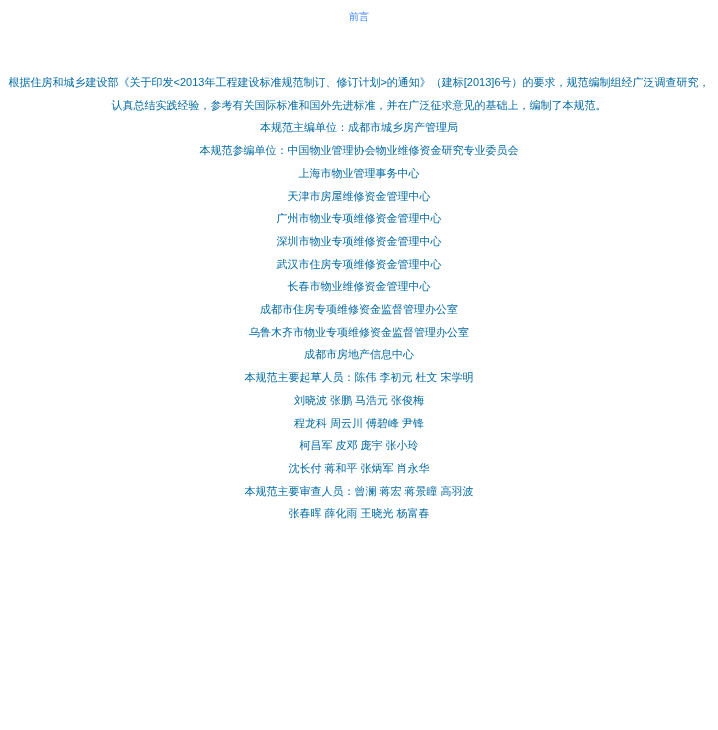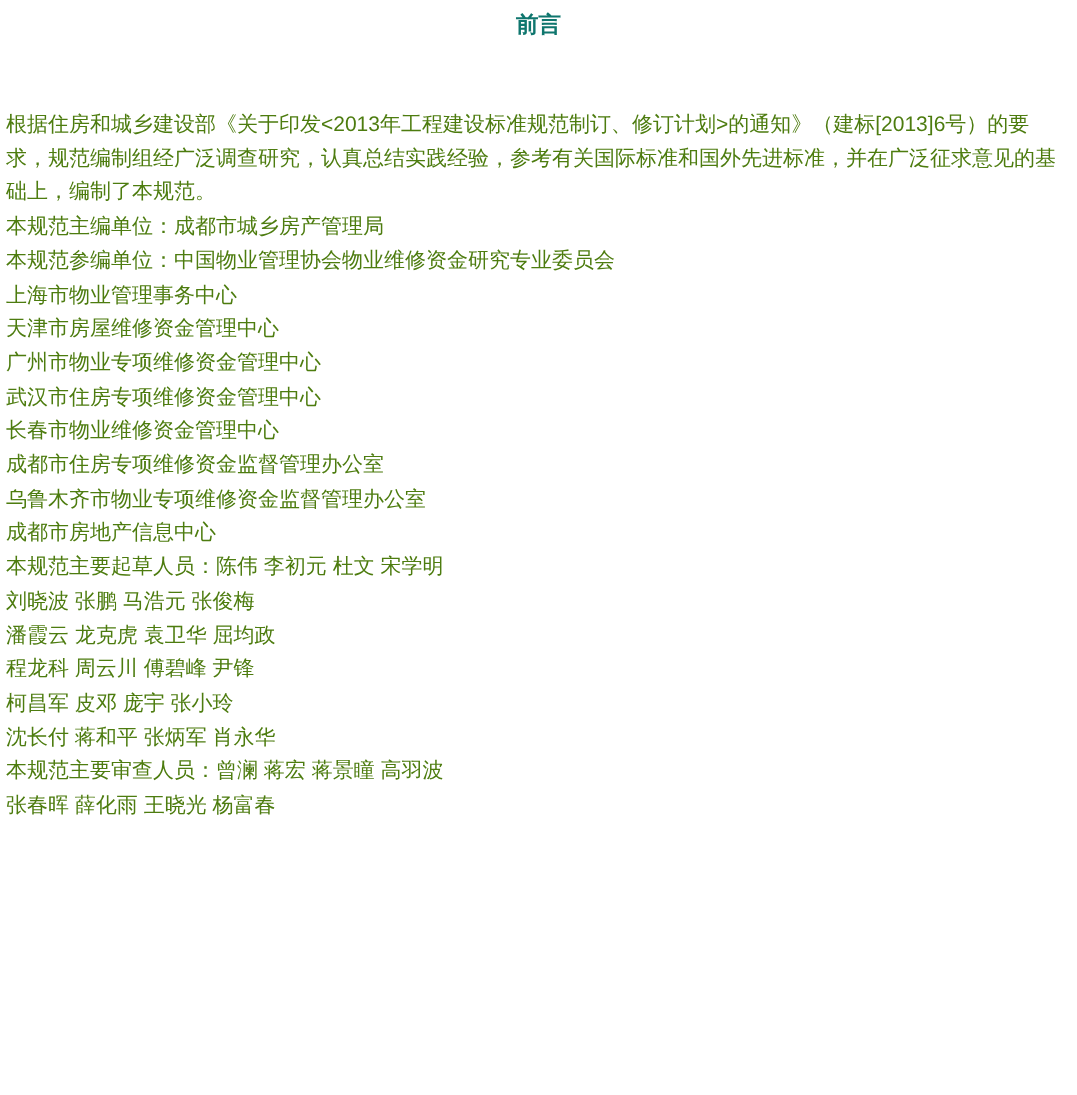--- a/index.html
+++ b/index.html
@@ -18,12 +18,12 @@
     padding: 3px 4px 0 4px;
   }
   .doc-title {
-    font-size: 15px;
-    font-weight: bold;
+    font-size: 10px;
+    font-weight: normal;
     text-align: center;
     line-height: 22px;
     margin: 3px 0 43px 0;
-    color: #0f766e;
+    color: #3b82f6;
   }
   .doc-body p {
     margin: 0;

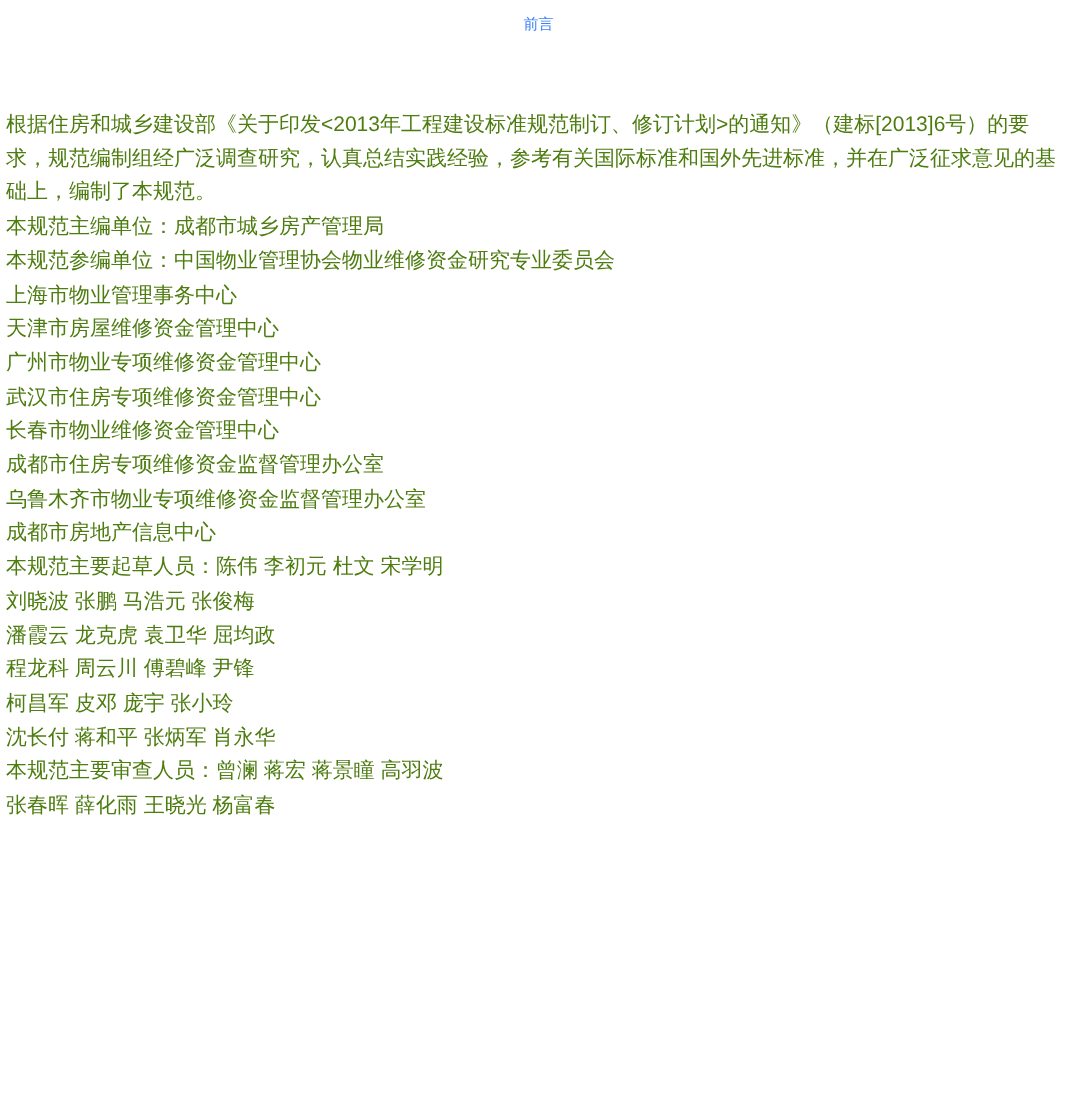--- a/index.html
+++ b/index.html
@@ -27,11 +27,11 @@
   }
   .doc-body p {
     margin: 0;
-    font-size: 14px;
+    font-size: 11px;
     line-height: 22.7px;
-    text-align: left;
+    text-align: center;
     word-break: break-all;
-    color: #4d7c0f;
+    color: #0369a1;
   }
 </style>
 </head>

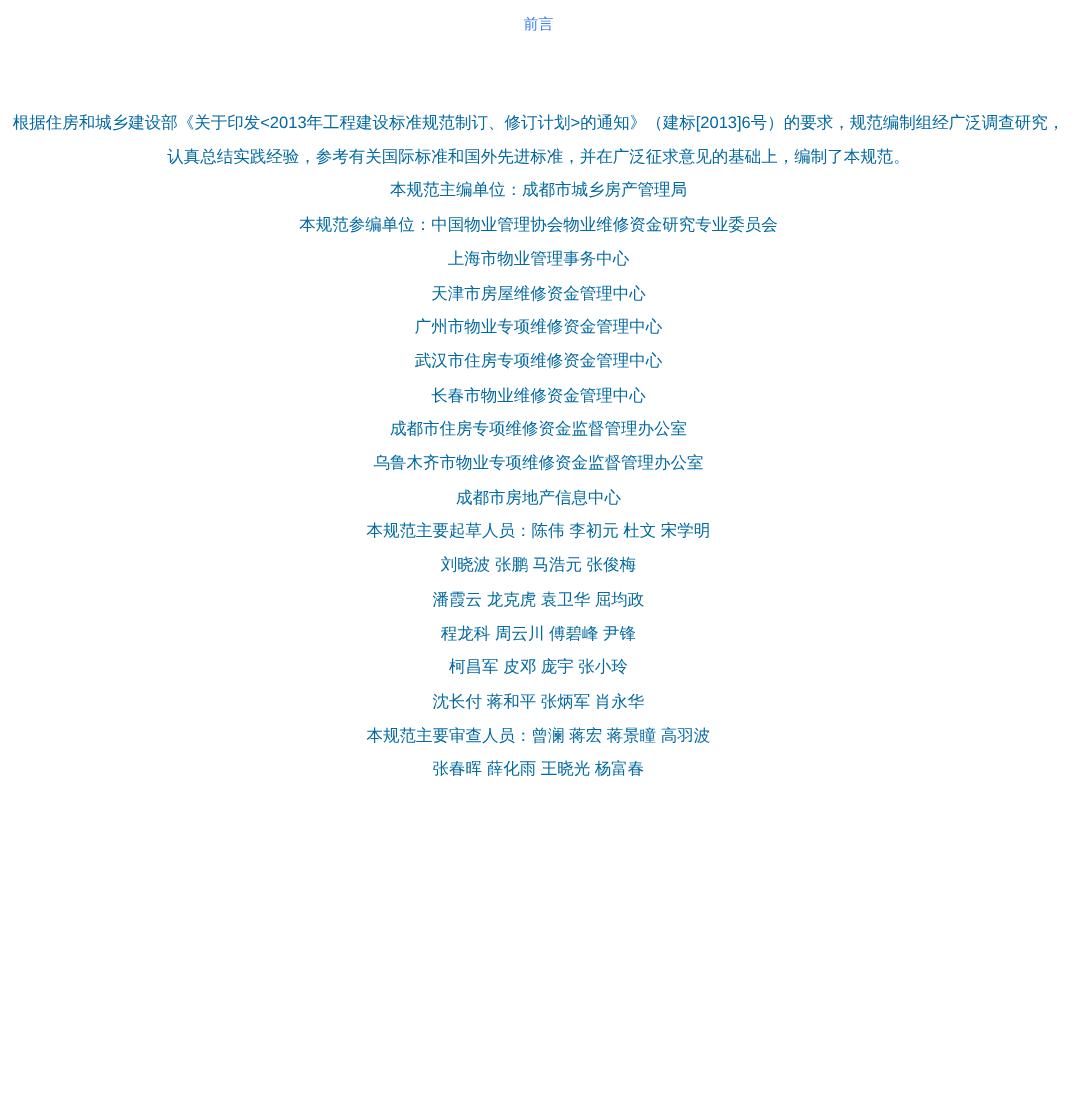--- a/index.html
+++ b/index.html
@@ -46,6 +46,7 @@
     <p>上海市物业管理事务中心</p>
     <p>天津市房屋维修资金管理中心</p>
     <p>广州市物业专项维修资金管理中心</p>
+    <p>深圳市物业专项维修资金管理中心</p>
     <p>武汉市住房专项维修资金管理中心</p>
     <p>长春市物业维修资金管理中心</p>
     <p>成都市住房专项维修资金监督管理办公室</p>

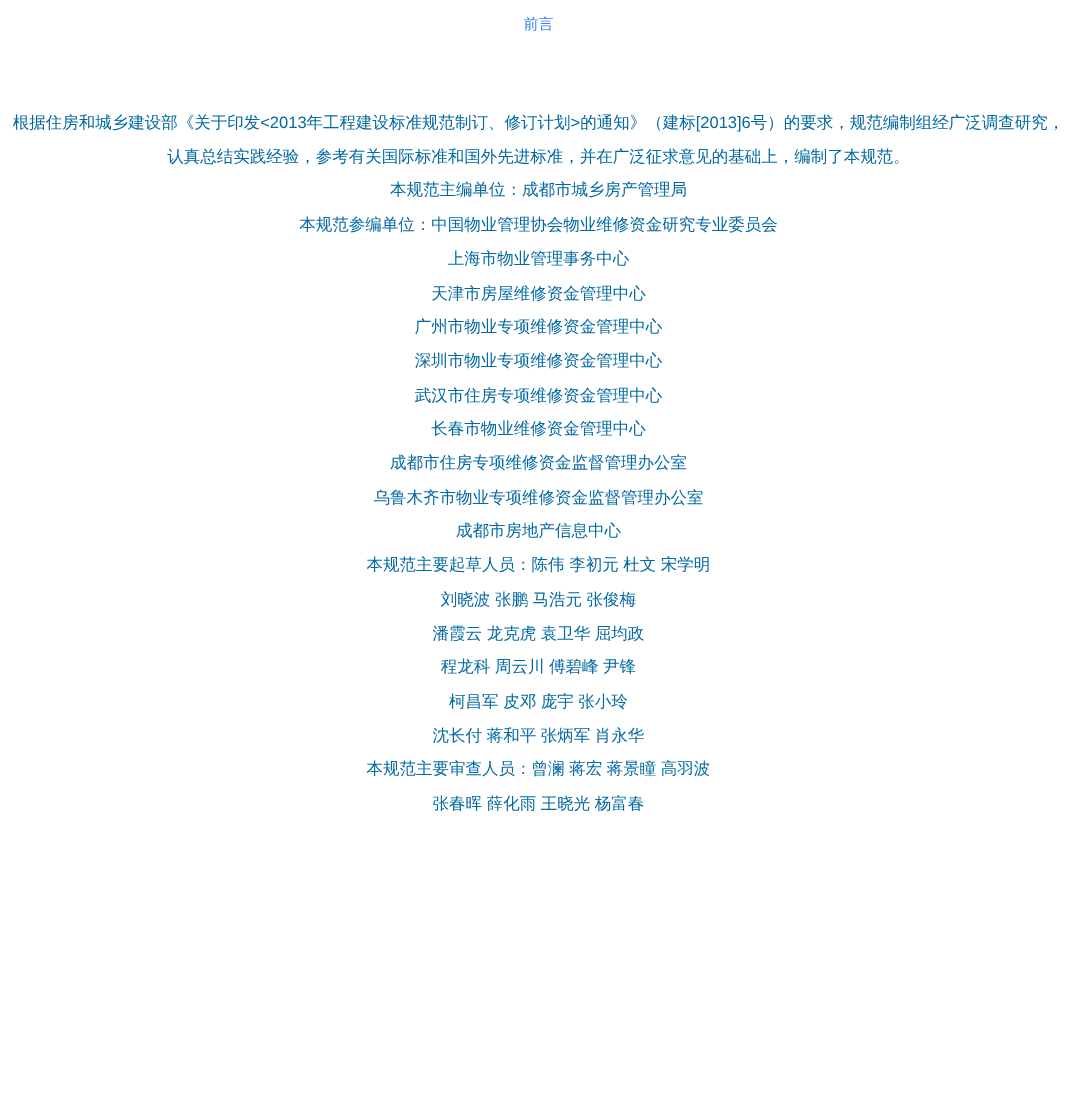--- a/index.html
+++ b/index.html
@@ -54,7 +54,6 @@
     <p>成都市房地产信息中心</p>
     <p>本规范主要起草人员：陈伟 李初元 杜文 宋学明</p>
     <p>刘晓波 张鹏 马浩元 张俊梅</p>
-    <p>潘霞云 龙克虎 袁卫华 屈均政</p>
     <p>程龙科 周云川 傅碧峰 尹锋</p>
     <p>柯昌军 皮邓 庞宇 张小玲</p>
     <p>沈长付 蒋和平 张炳军 肖永华</p>

